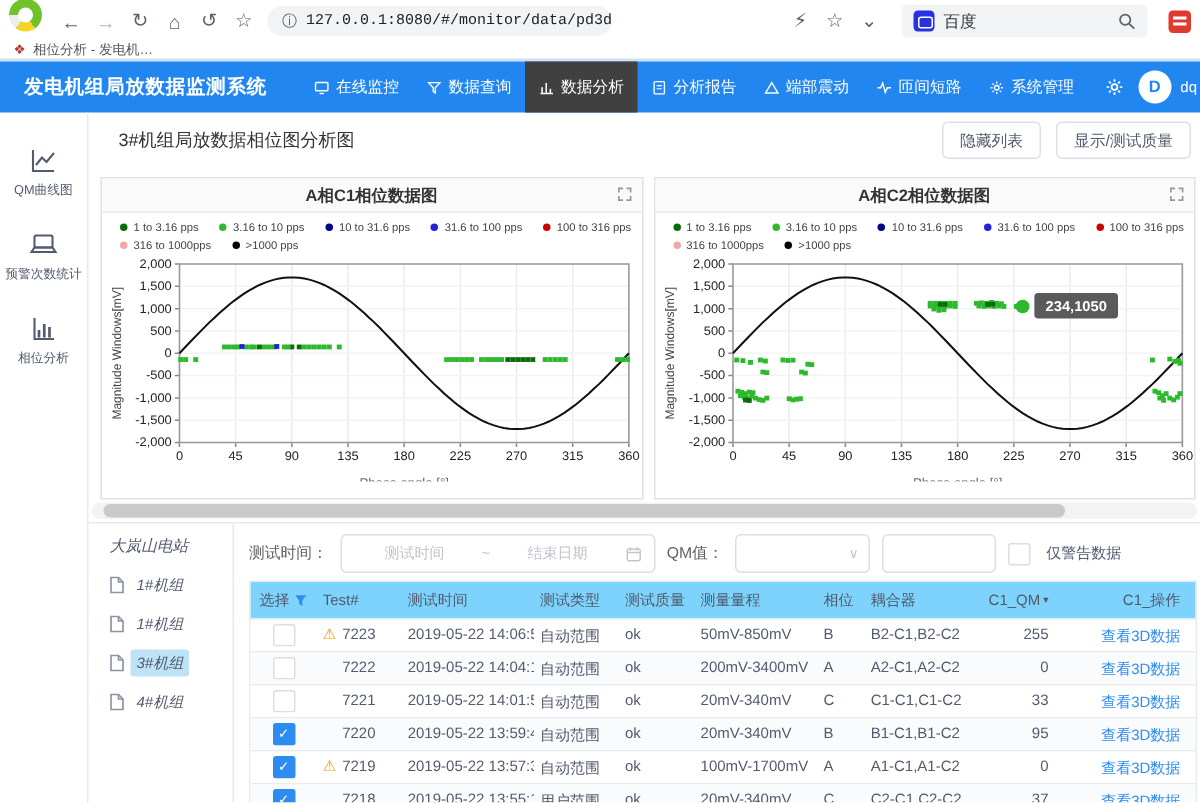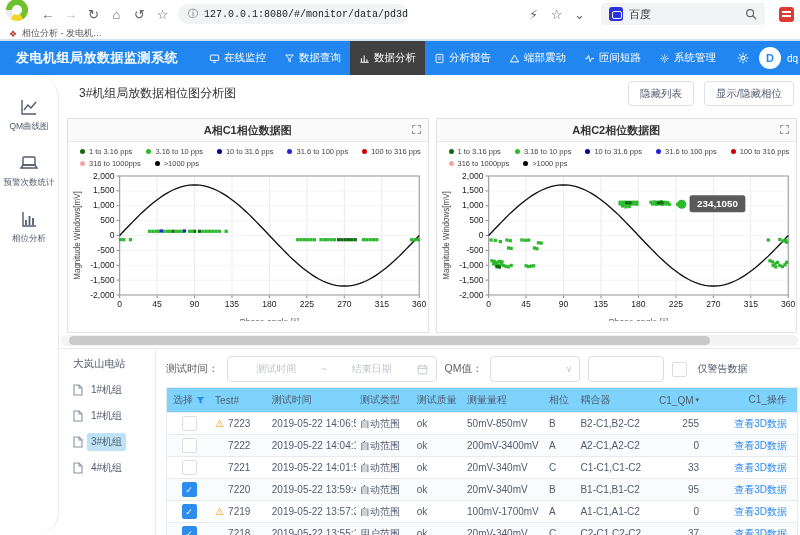--- a/index.html
+++ b/index.html
@@ -255,7 +255,7 @@
       <div class="page-header">
         <div class="page-title">3#机组局放数据相位图分析图</div>
         <button class="hdr-btn">隐藏列表</button>
-        <button class="hdr-btn">显示/隐藏相位</button>
+        <button class="hdr-btn">显示/测试质量</button>
       </div>
 
       <div class="charts-row" id="charts-row">

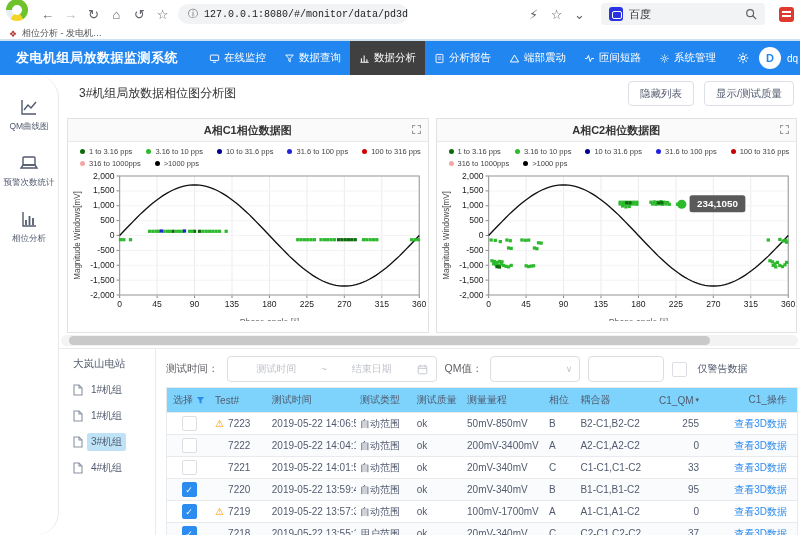--- a/index.html
+++ b/index.html
@@ -45,7 +45,7 @@
 
   
   .app{flex:1;display:flex;min-height:0;}
-  .side{width:58px;border-right:1px solid #e8e8e8;padding-top:22px;display:flex;flex-direction:column;gap:20px;align-items:center;flex:none;border-radius:23px;}
+  .side{width:58px;border-right:1px solid #e8e8e8;padding-top:22px;display:flex;flex-direction:column;gap:20px;align-items:center;flex:none;}
   .side-item{display:flex;flex-direction:column;align-items:center;gap:4px;color:#515a6e;cursor:pointer;max-width:58px;}
   .side-item svg{width:20px;height:20px;}
   .side-label{font-size:8.5px;white-space:nowrap;}

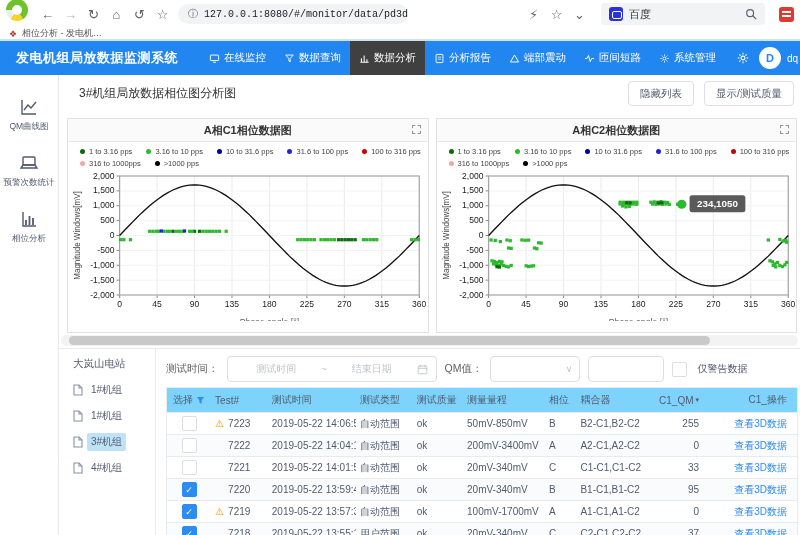--- a/index.html
+++ b/index.html
@@ -73,7 +73,7 @@
 
   
   .bottom{flex:1;border-top:1px solid #e8eaec;display:flex;min-height:0;margin-top:2px;}
-  .tree{width:82px;border-right:1px solid #e8eaec;padding:8px 0 0 14px;font-size:10px;color:#515a6e;flex:none;}
+  .tree{width:82px;border-right:1px solid #e8eaec;padding:8px 0 0 14px;font-size:10px;color:#515a6e;flex:none;font-style:italic;}
   .tree-station{margin-bottom:6px;font-size:10.5px;cursor:pointer;}
   .tree-unit{display:flex;align-items:center;gap:4px;height:26px;cursor:pointer;}
   .tree-unit svg{width:10px;height:12px;color:#8a93a3;flex:none;}

